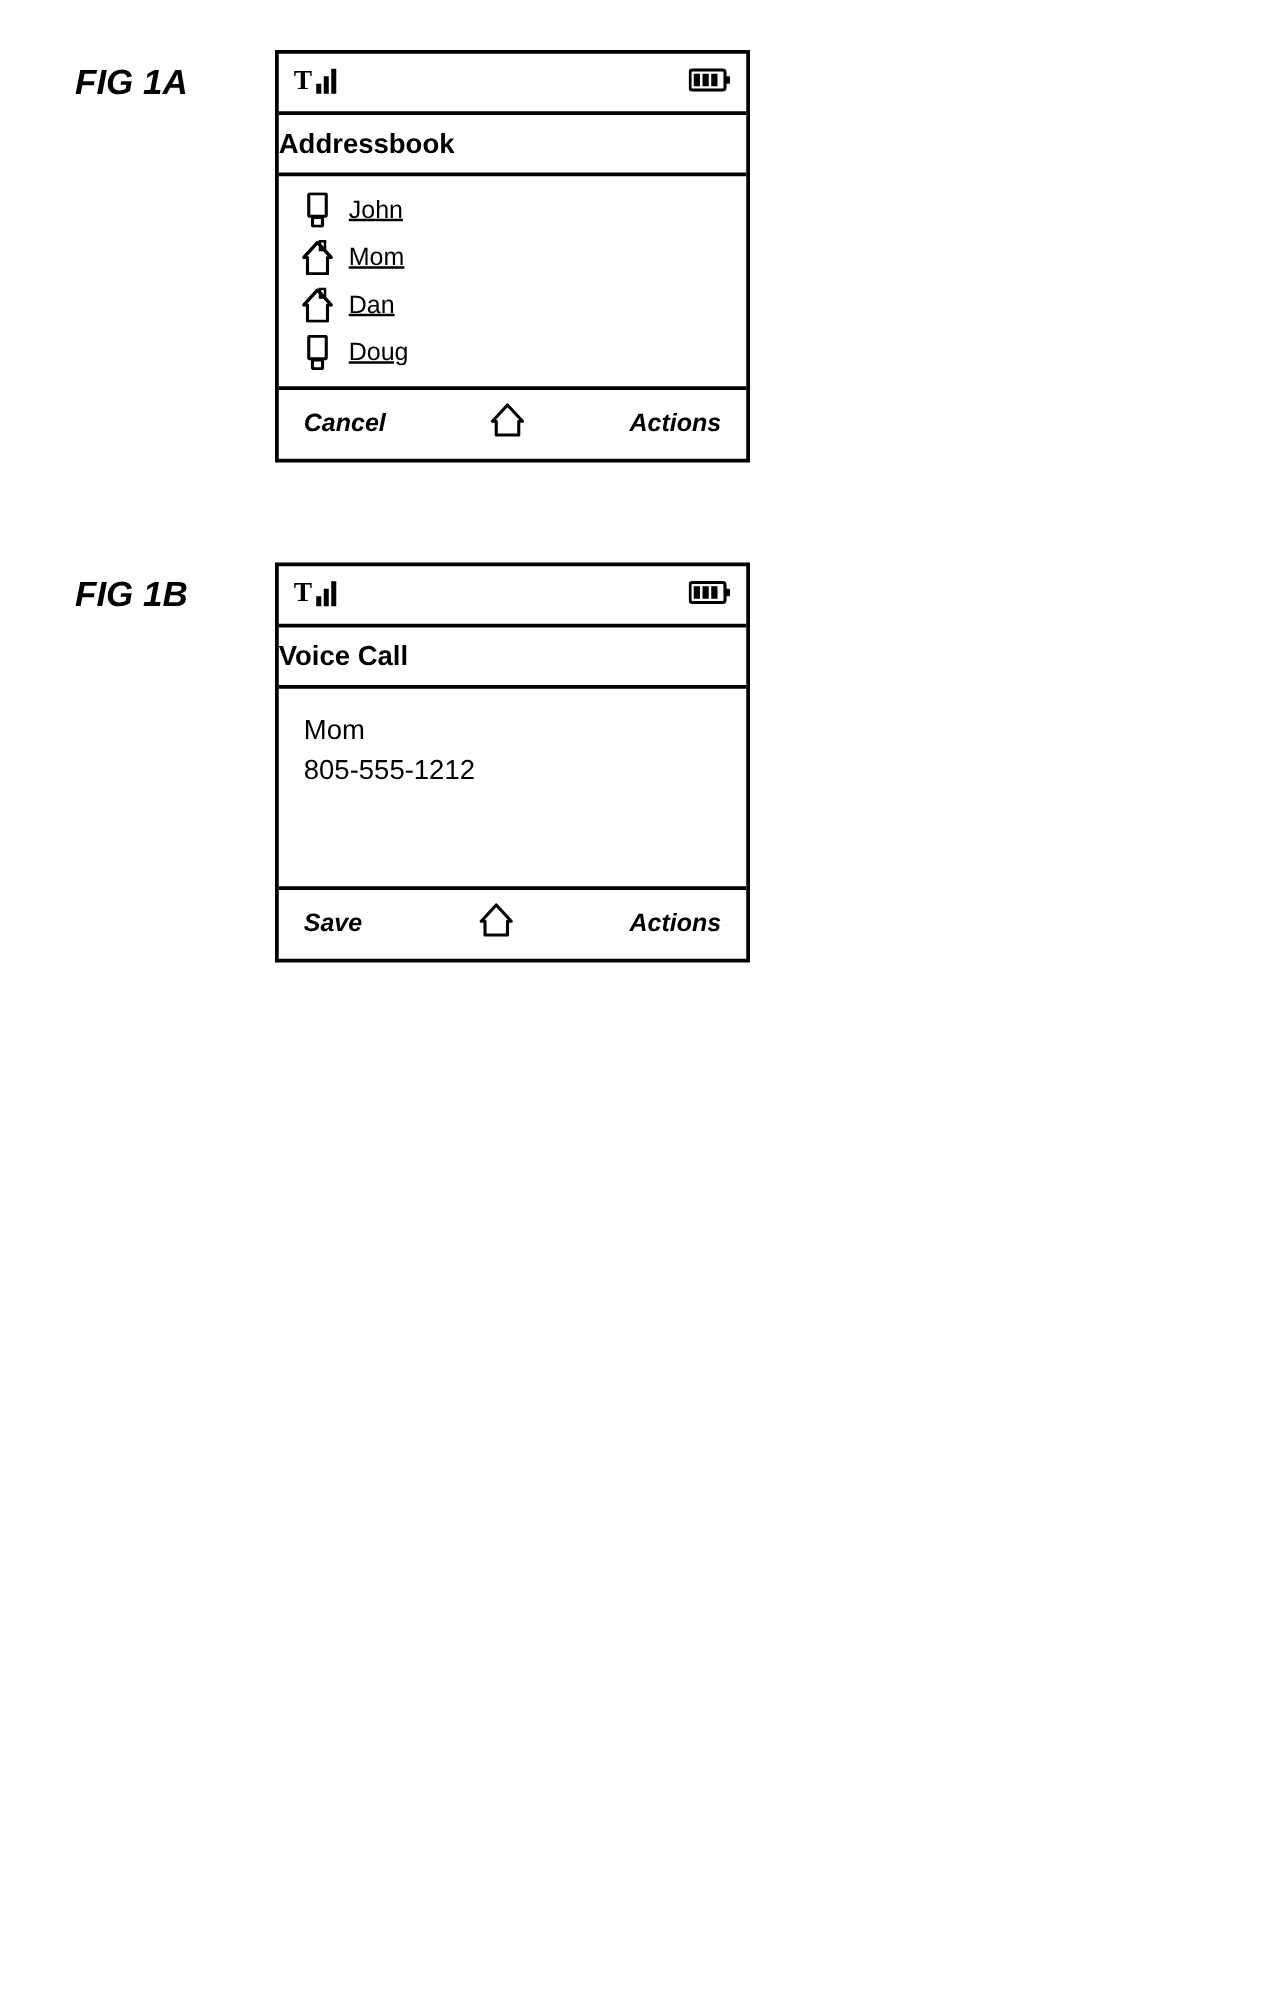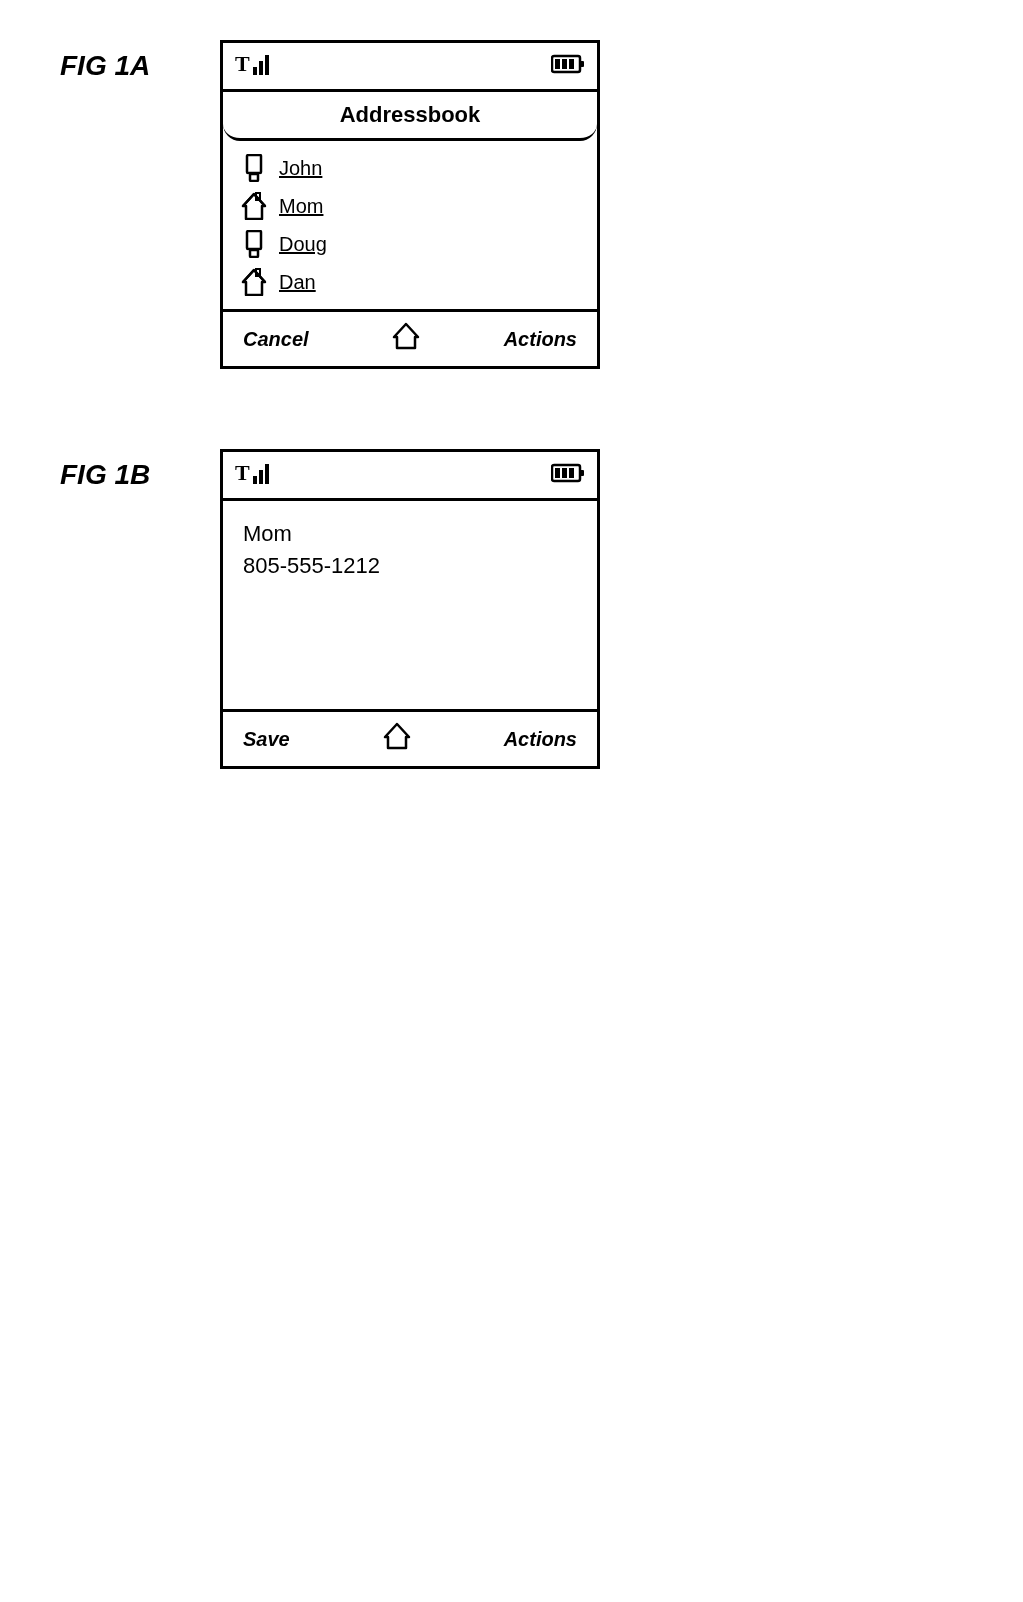--- a/index.html
+++ b/index.html
@@ -59,9 +59,8 @@
     
     .screen-title-area {
       border-bottom: 3px solid #000;
-      text-align: center;
+      text-align: left;
       padding: 10px 0;
-      border-radius: 17px;
     }
 
     .screen-title {

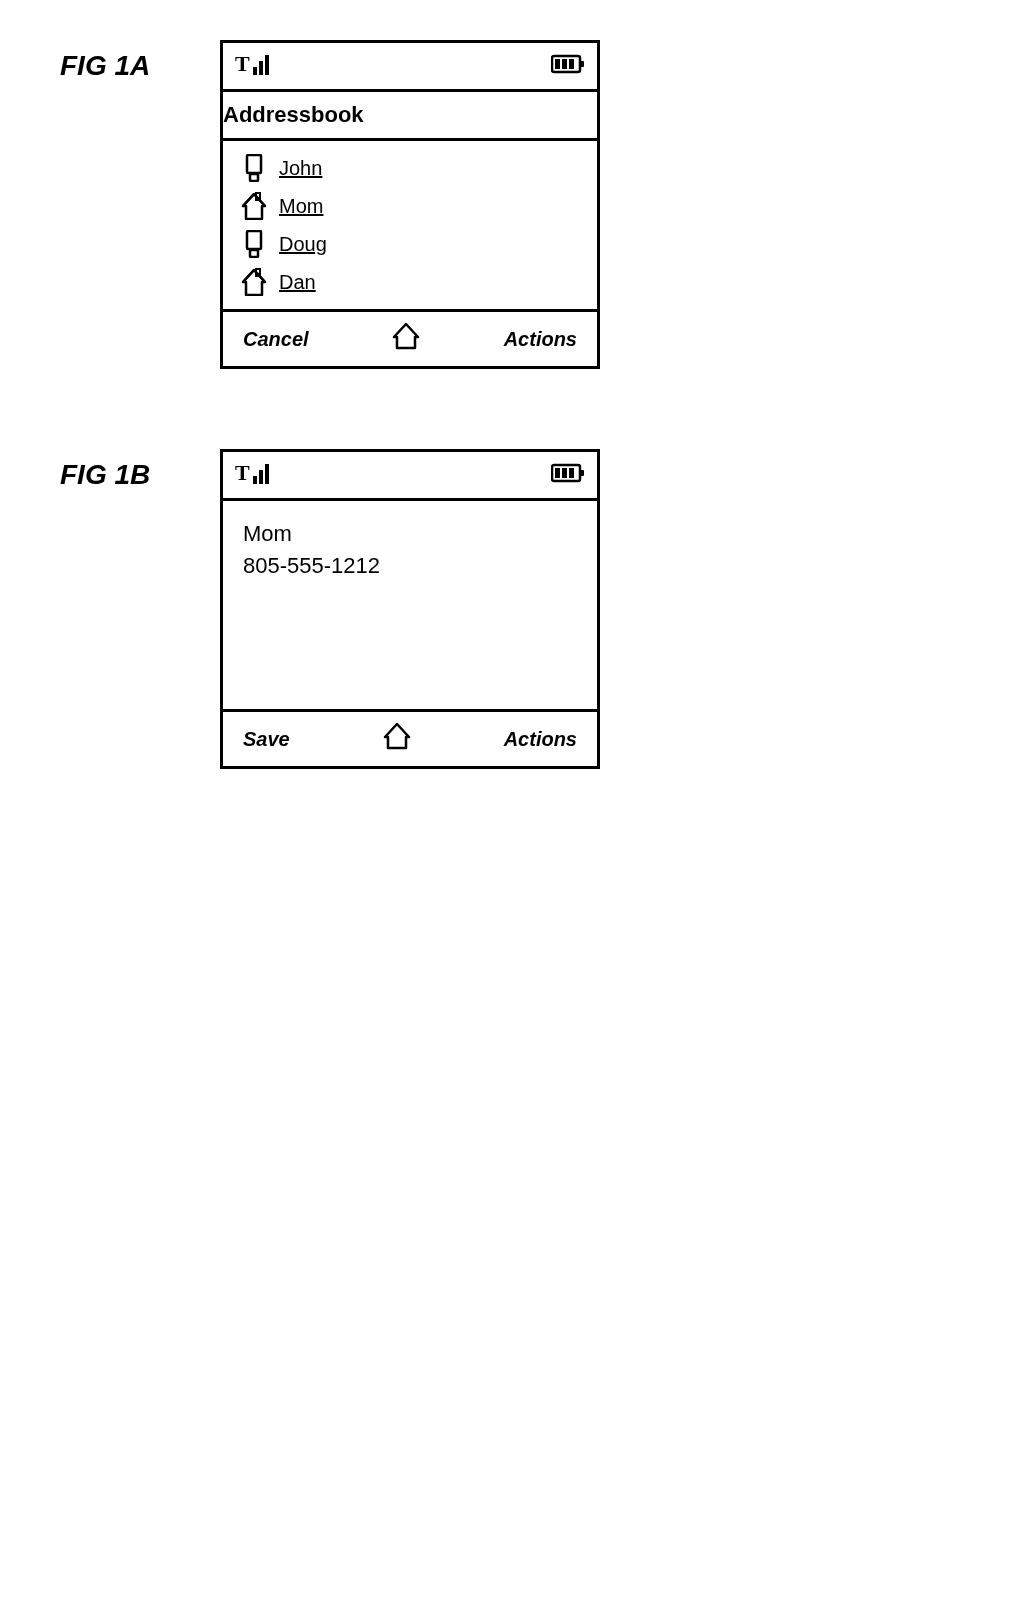--- a/index.html
+++ b/index.html
@@ -201,16 +201,6 @@
 
       <div class="contact-item">
         <span class="contact-icon">
-          <svg width="22" height="28" viewBox="0 0 22 28" fill="none" xmlns="http://www.w3.org/2000/svg">
-            <rect x="4" y="1" width="14" height="18" rx="1" stroke="#000" stroke-width="2.5" fill="none"></rect>
-            <rect x="7" y="20" width="8" height="7" rx="1" stroke="#000" stroke-width="2.5" fill="none"></rect>
-          </svg>
-        </span>
-        <span class="contact-name">Doug</span>
-      </div>
-
-      <div class="contact-item">
-        <span class="contact-icon">
           <svg width="26" height="28" viewBox="0 0 26 28" fill="none" xmlns="http://www.w3.org/2000/svg">
             <polygon points="13,2 2,14 5,14 5,27 21,27 21,14 24,14" stroke="#000" stroke-width="2.5" fill="none" stroke-linejoin="round"></polygon>
             <line x1="13" y1="2" x2="2" y2="14" stroke="#000" stroke-width="2.5"></line>
@@ -219,6 +209,16 @@
           </svg>
         </span>
         <span class="contact-name">Dan</span>
+      </div>
+
+      <div class="contact-item">
+        <span class="contact-icon">
+          <svg width="22" height="28" viewBox="0 0 22 28" fill="none" xmlns="http://www.w3.org/2000/svg">
+            <rect x="4" y="1" width="14" height="18" rx="1" stroke="#000" stroke-width="2.5" fill="none"></rect>
+            <rect x="7" y="20" width="8" height="7" rx="1" stroke="#000" stroke-width="2.5" fill="none"></rect>
+          </svg>
+        </span>
+        <span class="contact-name">Doug</span>
       </div>
 
     </div>

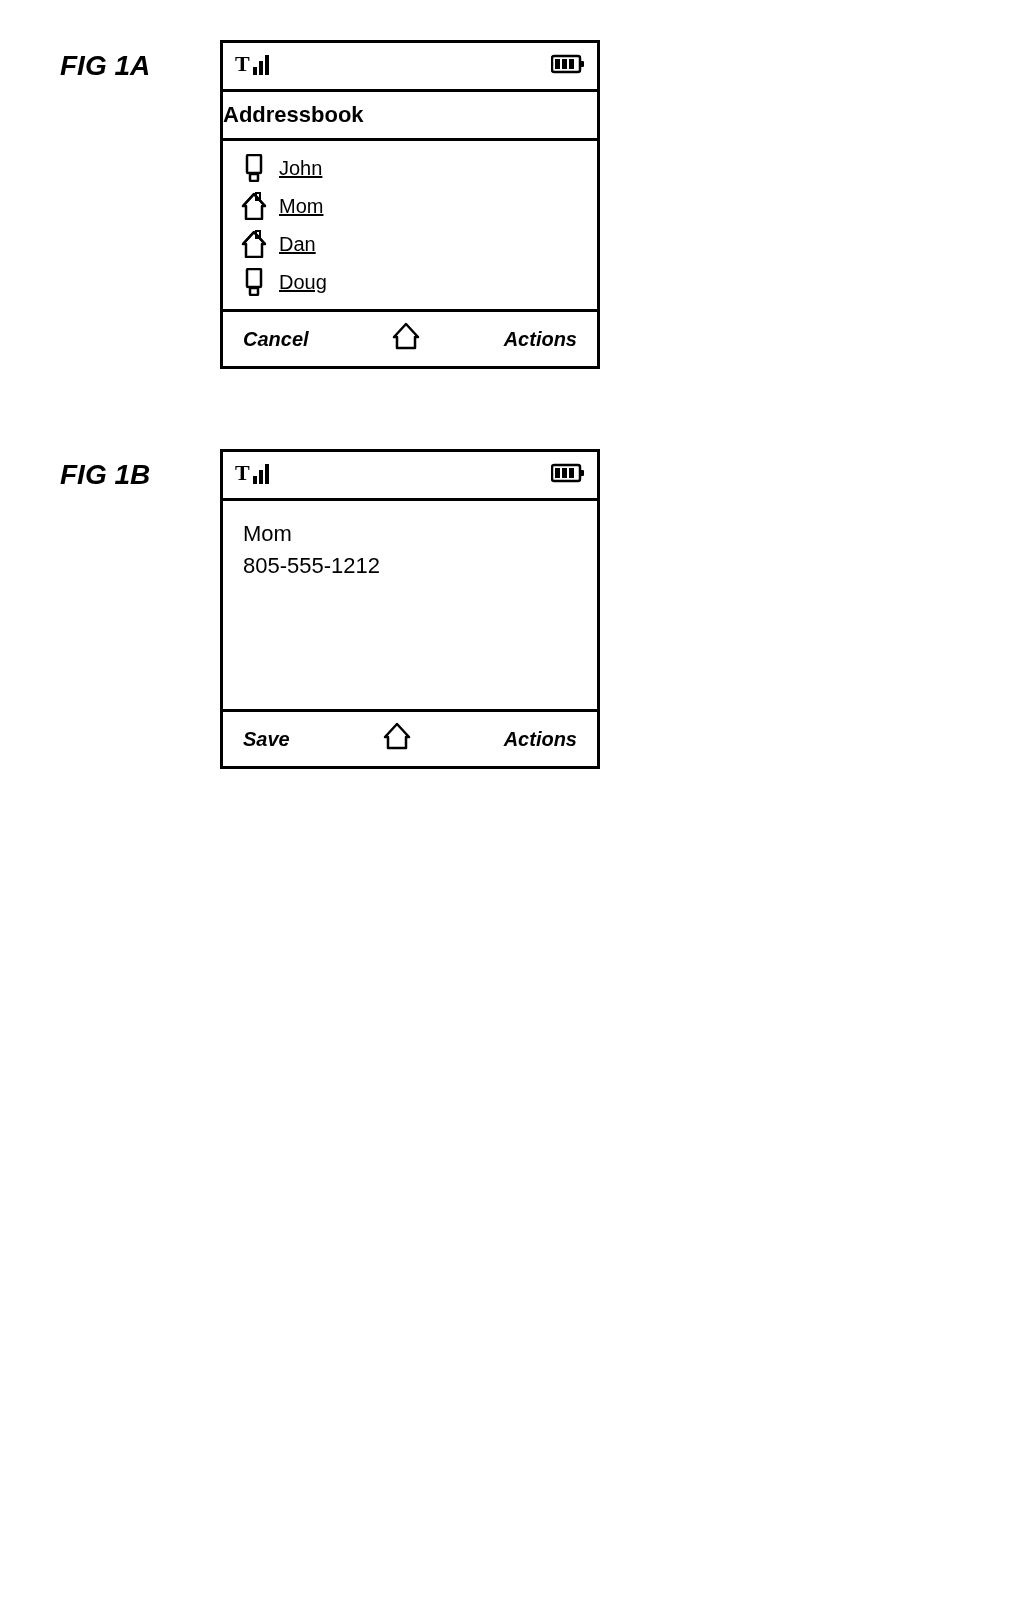--- a/index.html
+++ b/index.html
@@ -261,6 +261,9 @@
       </span>
     </div>
 
+    <div class="screen-title-area">
+      <span class="screen-title">Voice Call</span>
+    </div>
 
     <div class="screen-content">
       <div class="contact-display-name">Mom</div>

